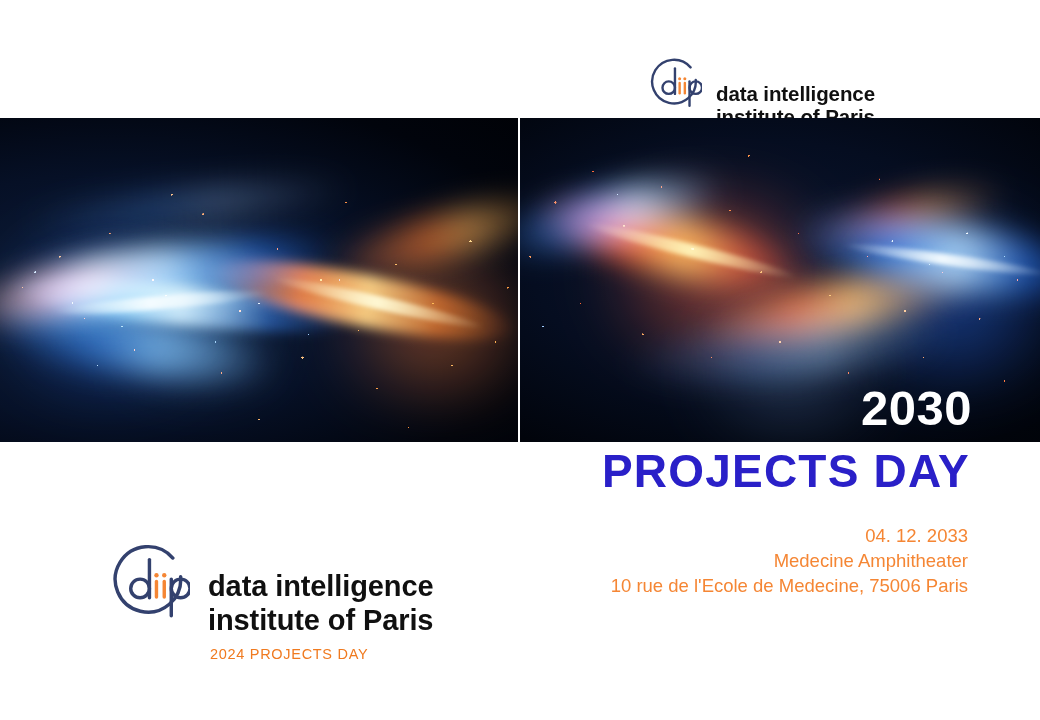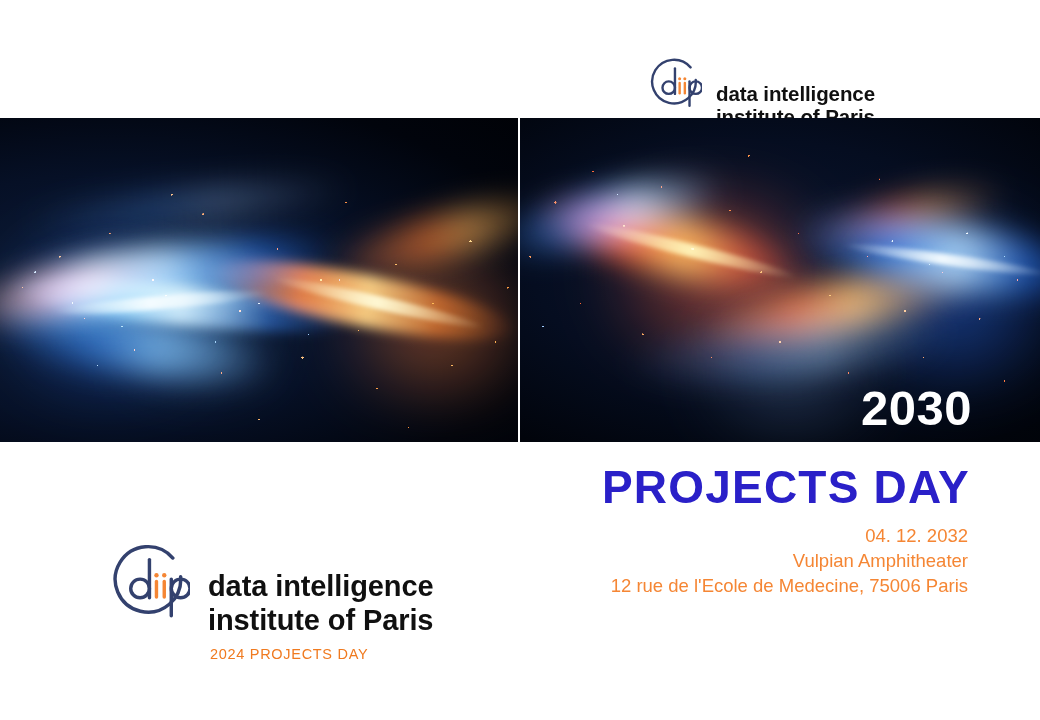--- a/index.html
+++ b/index.html
@@ -104,7 +104,6 @@
     letter-spacing: 1.2px;
     line-height: 1.05;
     white-space: nowrap;
-    margin-top: 16px;
   }
 
   

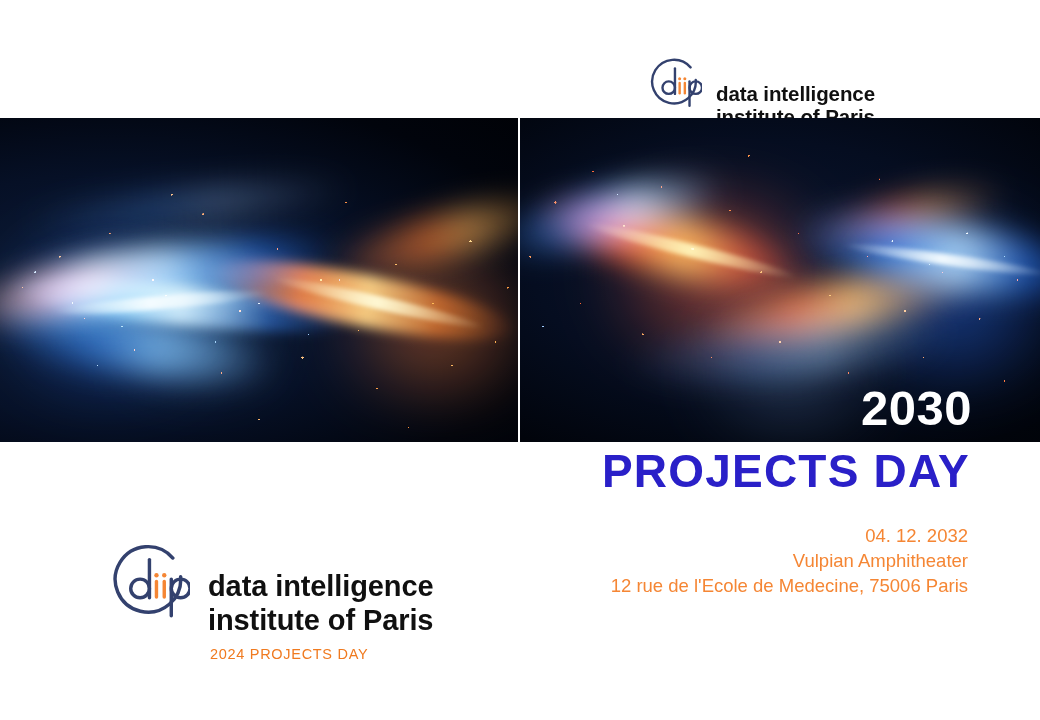--- a/index.html
+++ b/index.html
@@ -327,7 +327,7 @@
   <div class="projects-day">PROJECTS DAY</div>
 
   <div class="event-details">
-    <div>04. 12. 2032</div>
+    <div>04. 12. 2033</div>
     <div>Vulpian Amphitheater</div>
     <div>12 rue de l'Ecole de Medecine, 75006 Paris</div>
   </div>

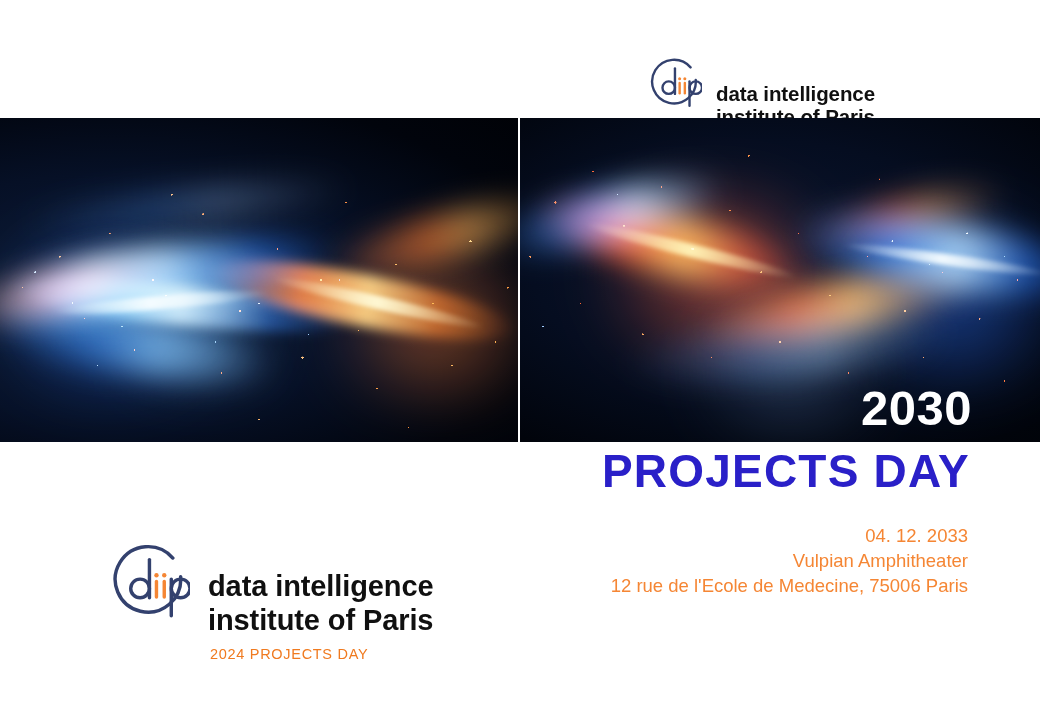--- a/index.html
+++ b/index.html
@@ -328,7 +328,7 @@
 
   <div class="event-details">
     <div>04. 12. 2033</div>
-    <div>Vulpian Amphitheater</div>
+    <div>Medecine Amphitheater</div>
     <div>12 rue de l'Ecole de Medecine, 75006 Paris</div>
   </div>
 

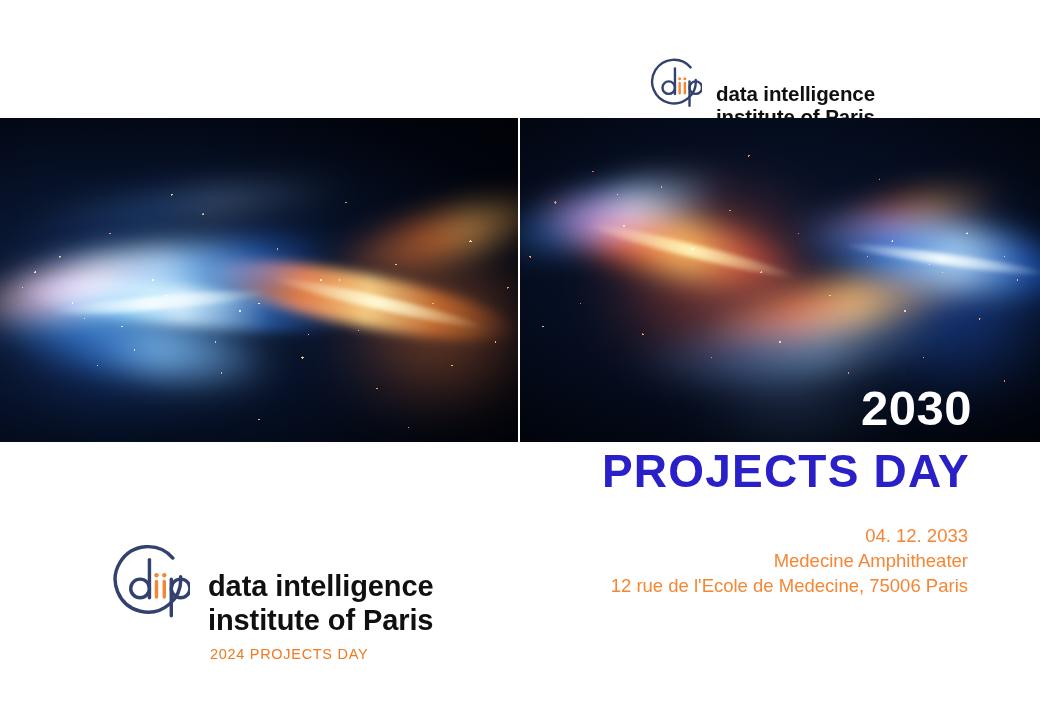--- a/index.html
+++ b/index.html
@@ -329,7 +329,7 @@
   <div class="event-details">
     <div>04. 12. 2033</div>
     <div>Medecine Amphitheater</div>
-    <div>12 rue de l'Ecole de Medecine, 75006 Paris</div>
+    <div>10 rue de l'Ecole de Medecine, 75006 Paris</div>
   </div>
 
   <div class="footer-logo">

